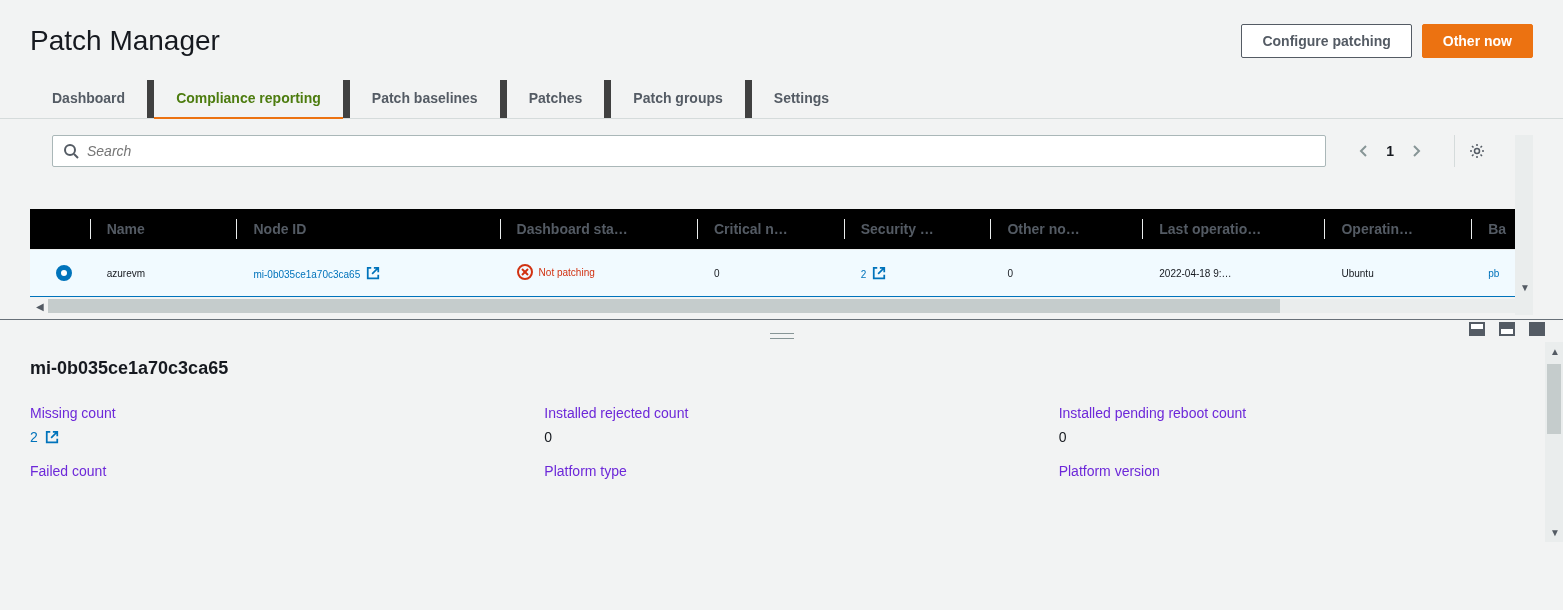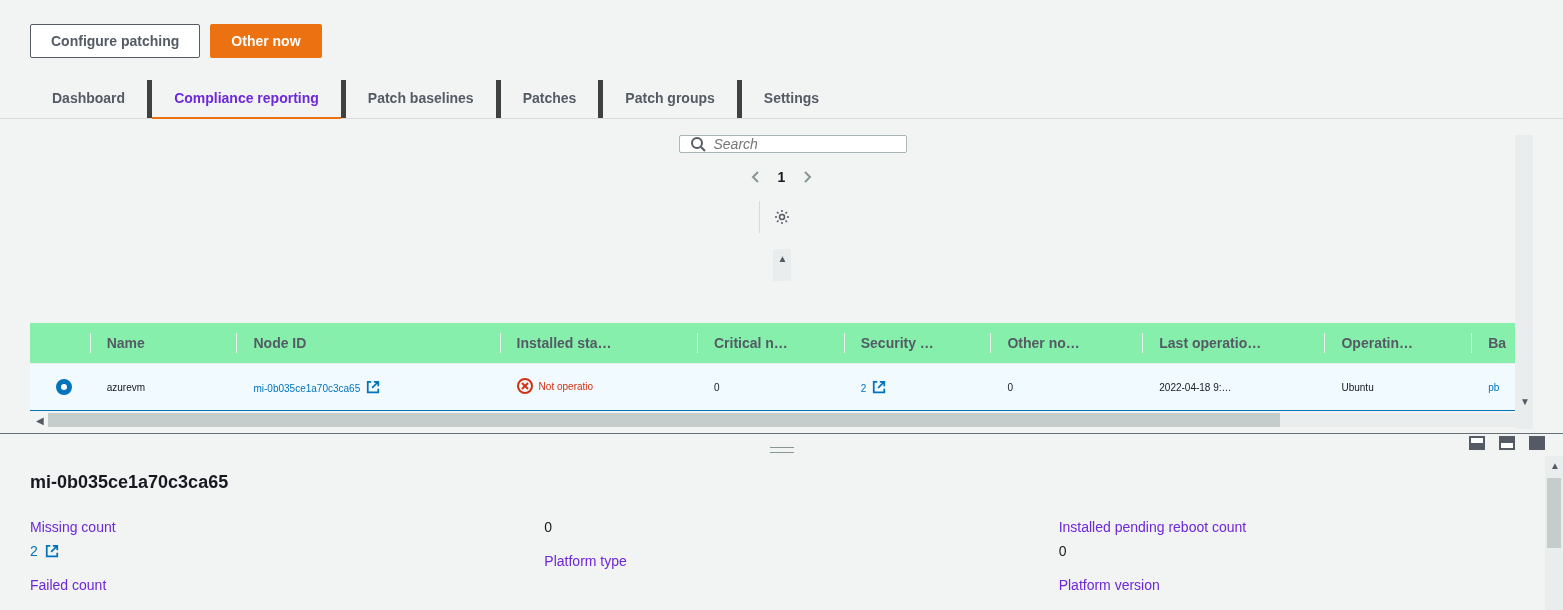--- a/index.html
+++ b/index.html
@@ -392,6 +392,7 @@
 <body>
 
 <div class="header-row">
+  <h1 class="page-title">Patch Manager</h1>
   <div class="header-buttons">
     <button class="btn btn-secondary">Configure patching</button>
     <button class="btn btn-primary">Other now</button>

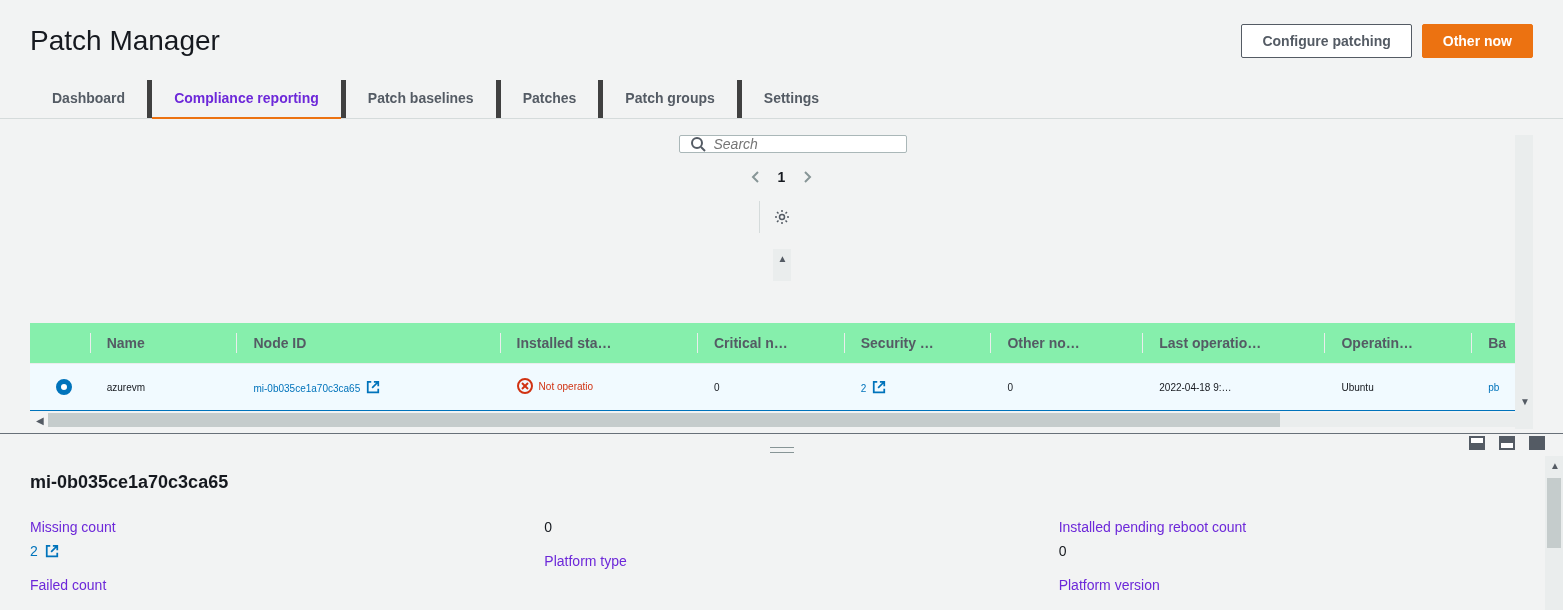--- a/index.html
+++ b/index.html
@@ -62,7 +62,7 @@
       font-weight: 700;
       color: #545b64;
       cursor: pointer;
-      border-right: 5px solid #404040;
+      border-right: 7px solid #404040;
       position: relative;
     }
     .tab:last-child {

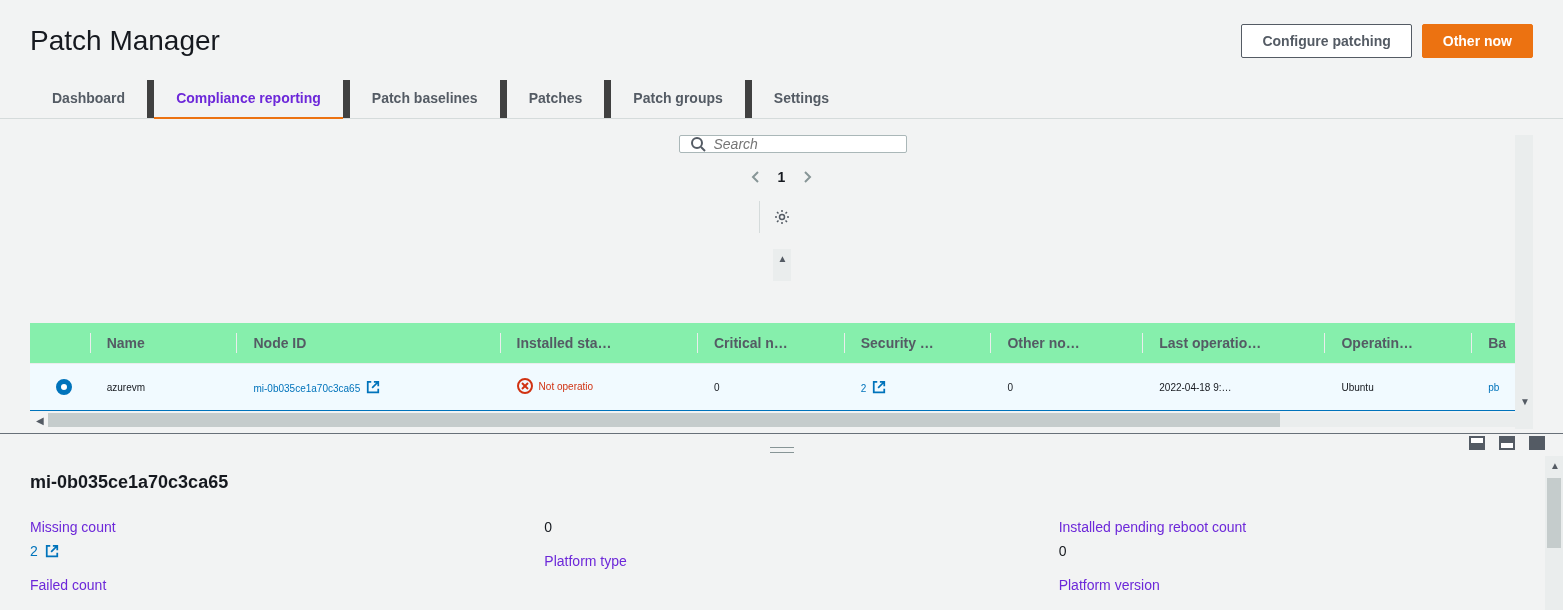--- a/index.html
+++ b/index.html
@@ -69,7 +69,7 @@
       border-right: none;
     }
     .tab.active {
-      color: #6d28d9;
+      color: #4d7c0f;
     }
     .tab.active::after {
       content: "";

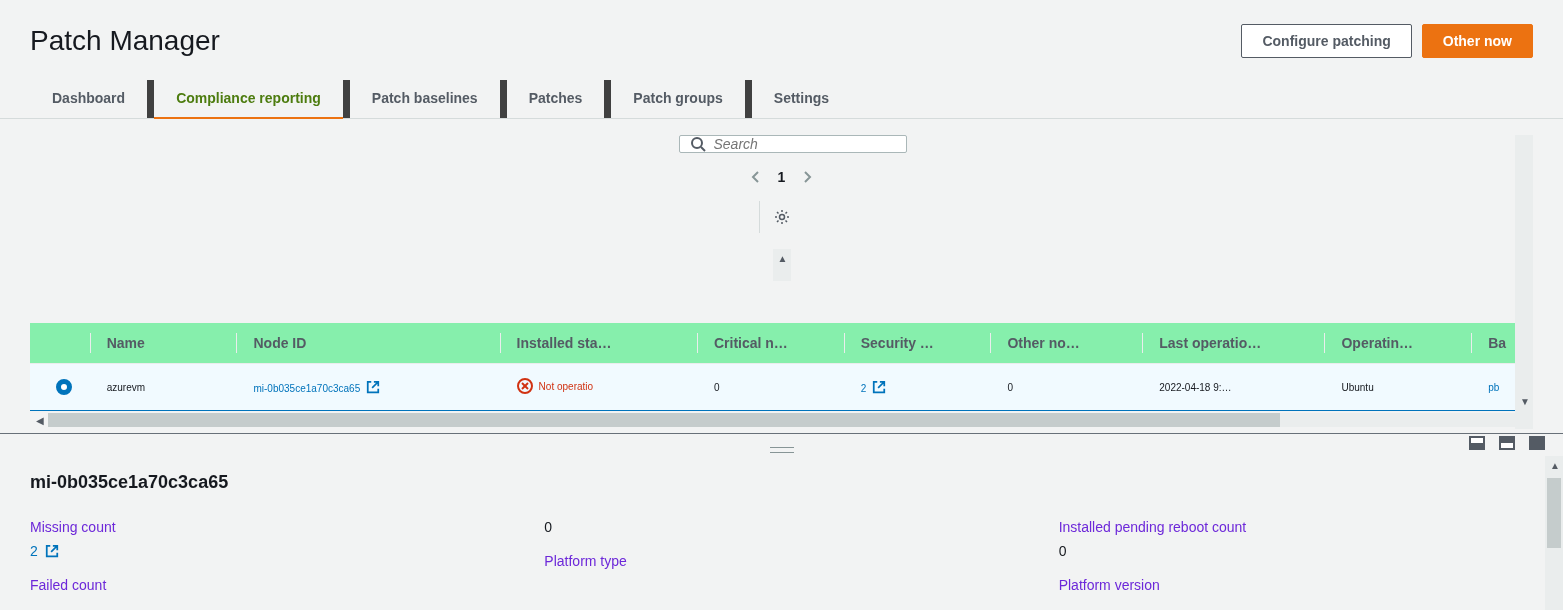--- a/index.html
+++ b/index.html
@@ -88,7 +88,6 @@
       display: flex;
       align-items: center;
       gap: 16px;
-      flex-direction: column;
     }
     .search-wrap {
       flex: 1;

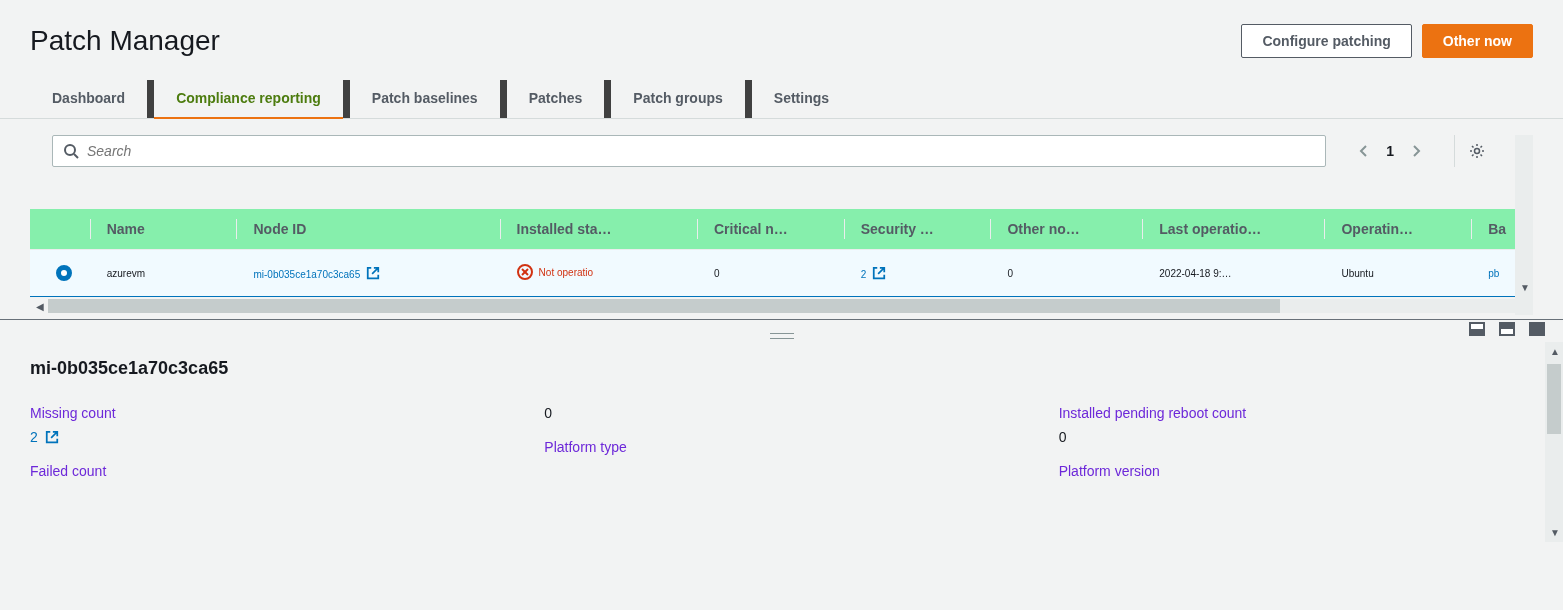--- a/index.html
+++ b/index.html
@@ -165,7 +165,7 @@
 
     .table-wrap {
       margin-top: 42px;
-      background: #86efac;
+      background: #000000;
       overflow: hidden;
       position: relative;
     }

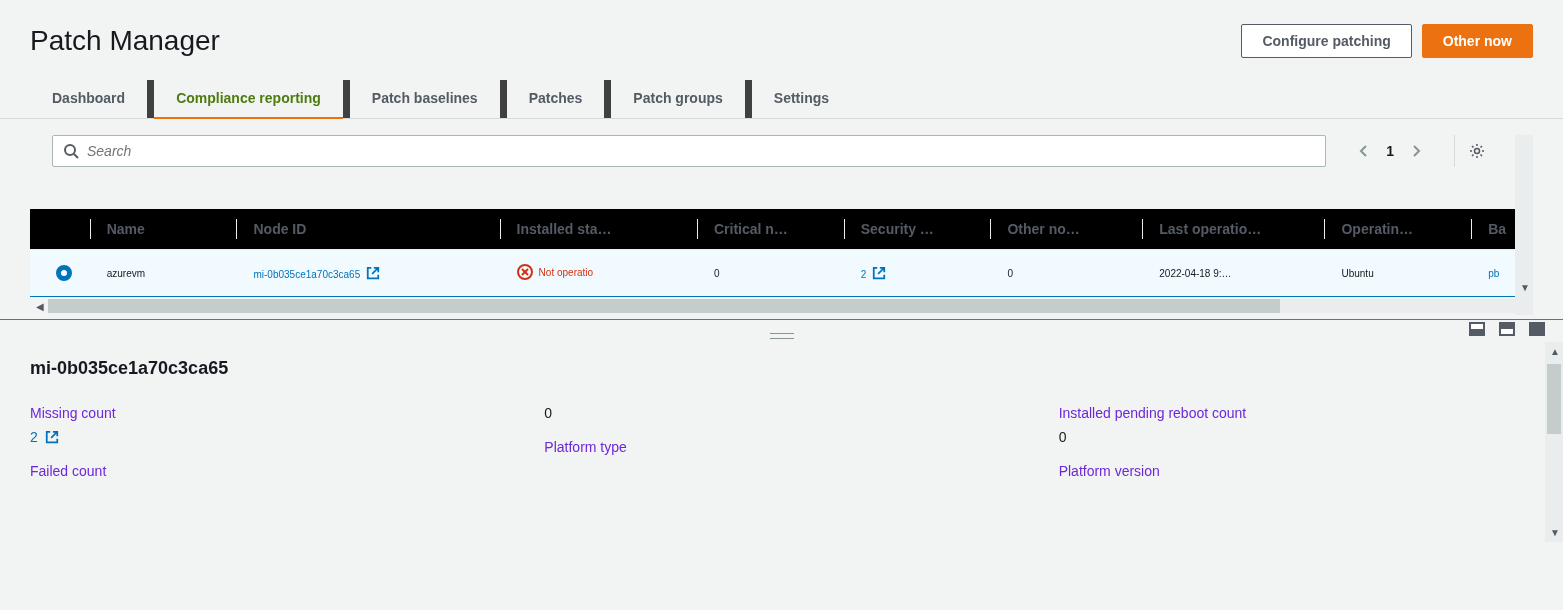--- a/index.html
+++ b/index.html
@@ -455,7 +455,7 @@
           <th></th>
           <th>Name</th>
           <th>Node ID</th>
-          <th>Installed sta…</th>
+          <th>Dashboard sta…</th>
           <th>Critical n…</th>
           <th>Security …</th>
           <th>Other no…</th>

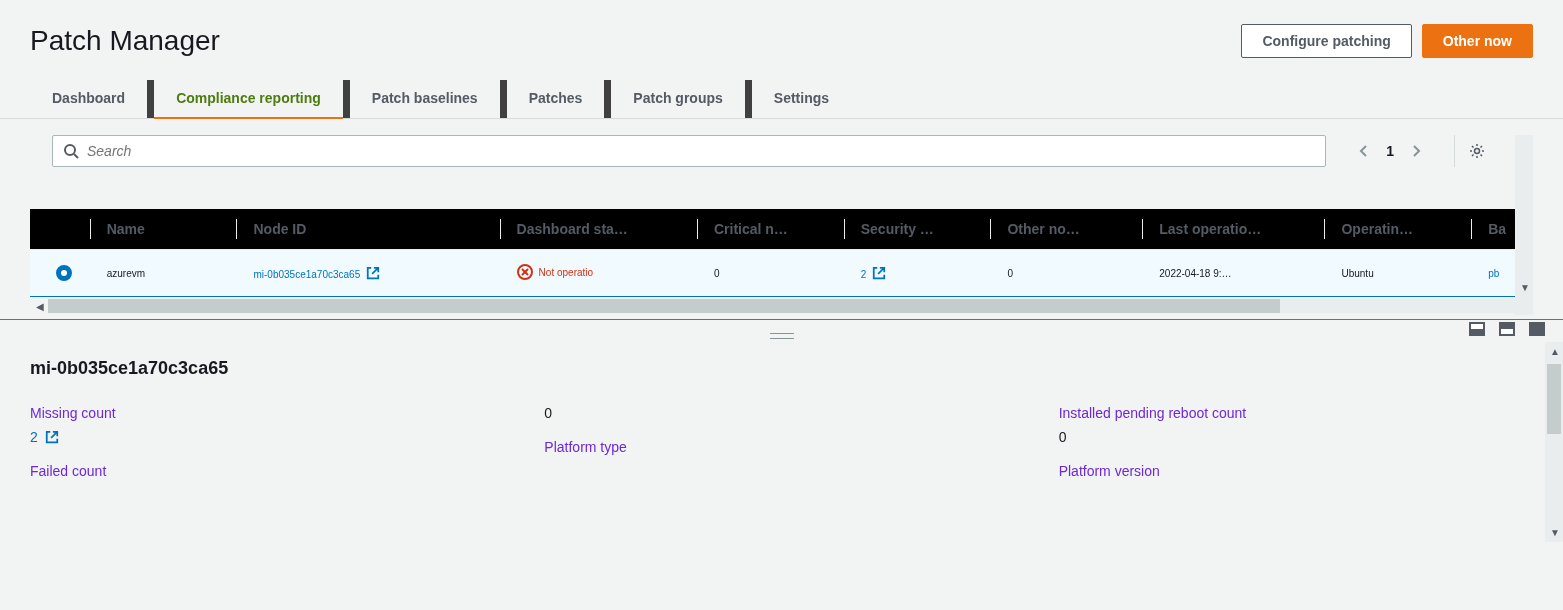--- a/index.html
+++ b/index.html
@@ -483,7 +483,7 @@
                   <line x1="5" y1="5" x2="11" y2="11" stroke="#d13212" stroke-width="2"></line>
                   <line x1="11" y1="5" x2="5" y2="11" stroke="#d13212" stroke-width="2"></line>
                 </svg>
-              <span>Not operatio</span>
+              <span>Not patching</span>
             </span>
           </td>
           <td>0</td>

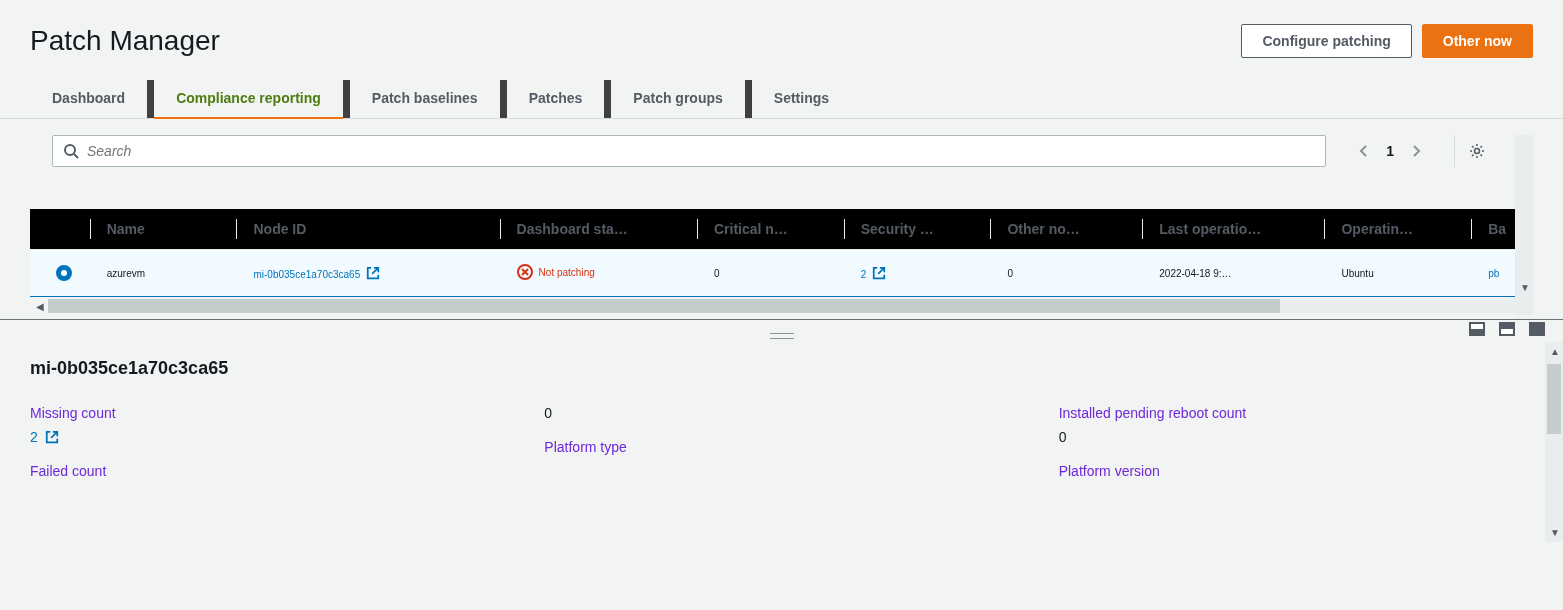--- a/index.html
+++ b/index.html
@@ -538,6 +538,7 @@
       <div class="detail-label">Failed count</div>
     </div>
     <div class="detail-item">
+      <div class="detail-label">Installed rejected count</div>
       <div class="detail-value">0</div>
       <div class="detail-label">Platform type</div>
     </div>

